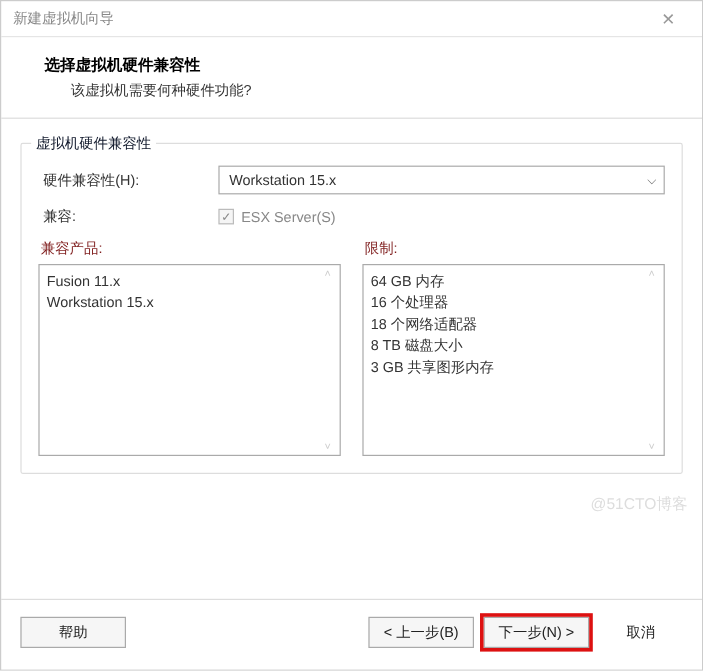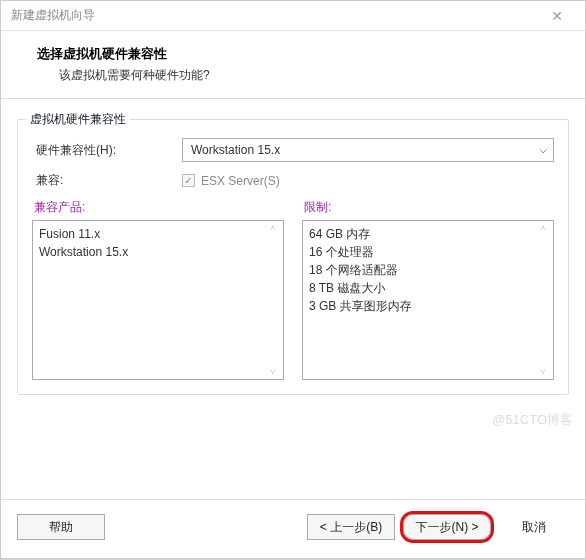--- a/index.html
+++ b/index.html
@@ -135,7 +135,7 @@
     }
     .col-label {
       font-size: 12px;
-      color: #a21caf;
+      color: #7f1d1d;
       margin-bottom: 4px;
       padding-left: 2px;
     }

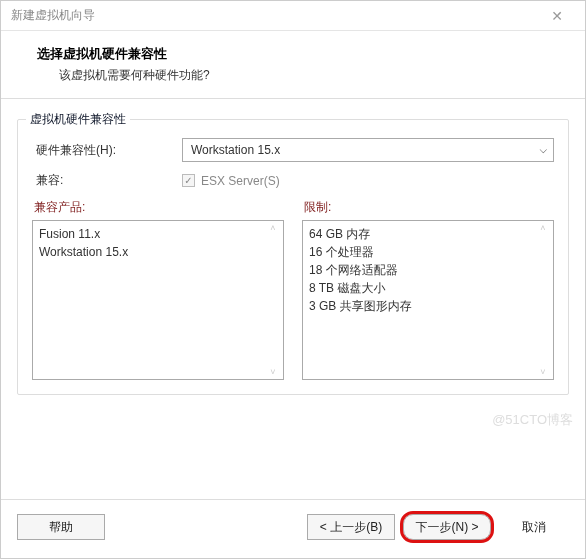--- a/index.html
+++ b/index.html
@@ -191,7 +191,6 @@
     .btn-highlight {
       outline: 3px solid #d11;
       outline-offset: 0;
-      border-radius: 10px;
     }
     .watermark {
       position: absolute;

